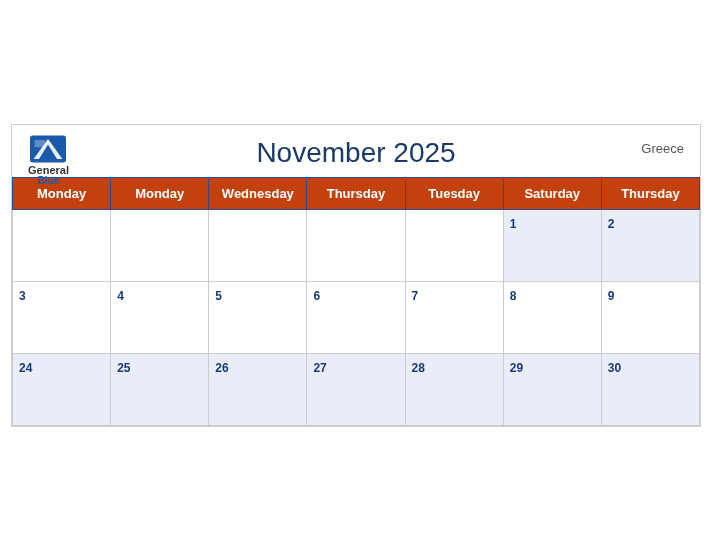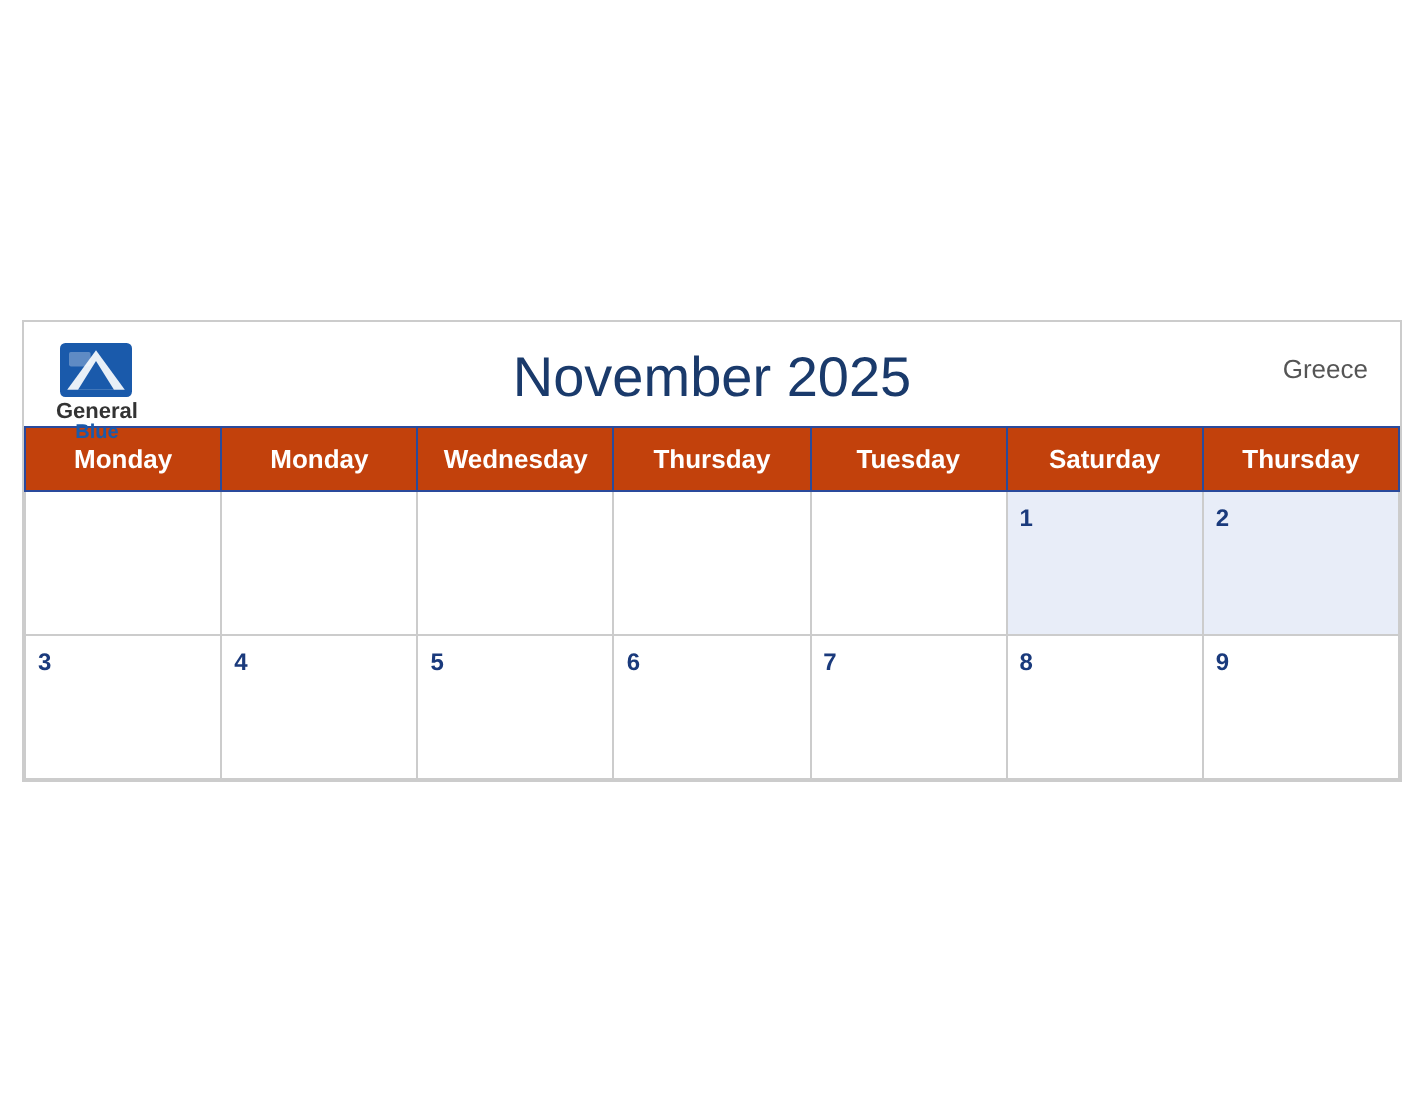--- a/index.html
+++ b/index.html
@@ -149,6 +149,15 @@
           <td><span class="day-number">8</span></td>
           <td><span class="day-number">9</span></td>
         </tr>
+        <tr>
+          <td><span class="day-number">24</span></td>
+          <td><span class="day-number">25</span></td>
+          <td><span class="day-number">26</span></td>
+          <td><span class="day-number">27</span></td>
+          <td><span class="day-number">28</span></td>
+          <td><span class="day-number">29</span></td>
+          <td><span class="day-number">30</span></td>
+        </tr>
       </tbody>
   </table>
 </div>

